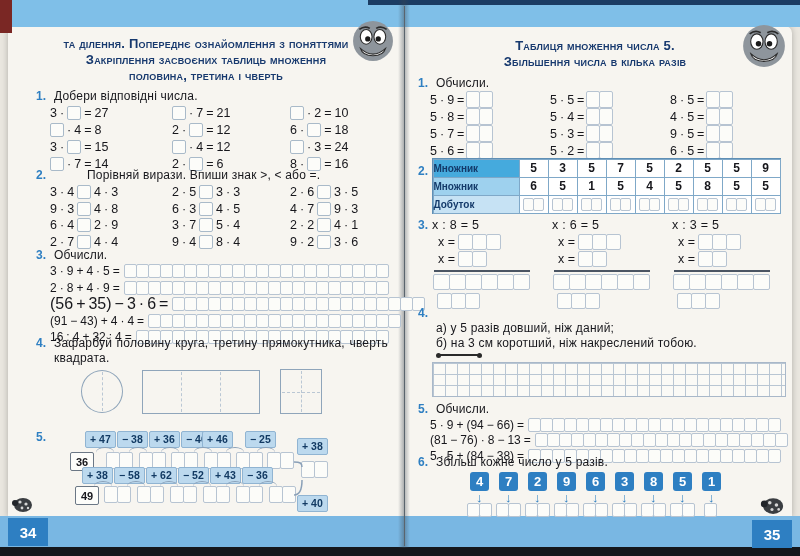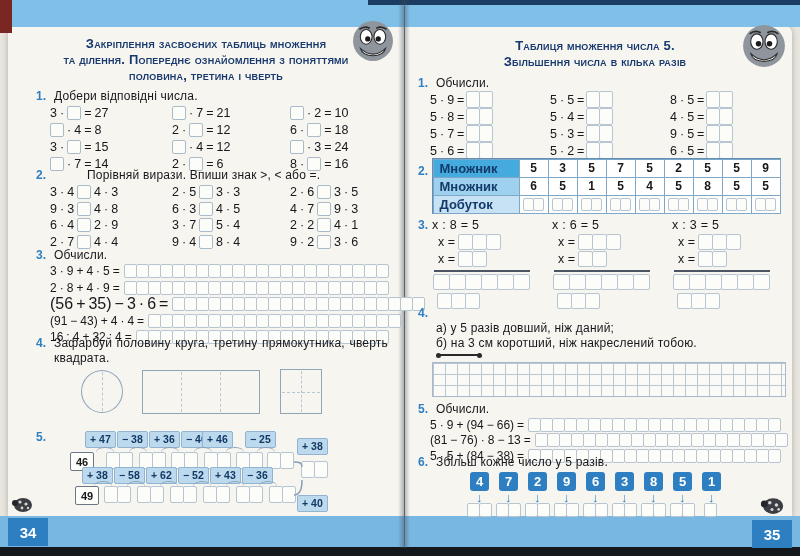--- a/index.html
+++ b/index.html
@@ -130,8 +130,8 @@
   <div class="pnum" style="left:752px;top:520px;">35</div>
 
   <div class="ptitle" style="left:40px;top:36px;width:332px;">
+    <div>та ділення. Попереднє ознайомлення з поняттями</div>
     <div>Закріплення засвоєних таблиць множення</div>
-    <div>та ділення. Попереднє ознайомлення з поняттями</div>
     <div>половина, третина і чверть</div>
   </div>
 

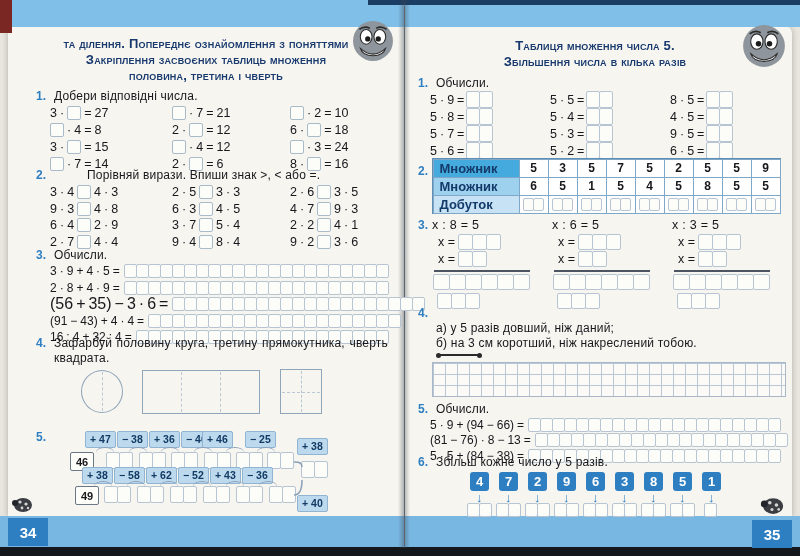--- a/index.html
+++ b/index.html
@@ -52,7 +52,7 @@
   .mtable{position:absolute;display:grid;grid-template-columns:86px repeat(9,29px);border:1.5px solid #5f8fb5;background:#fff;}
   .tc{border:1px solid #7fa8c8;height:17px;display:flex;align-items:center;justify-content:center;
       font-size:12px;font-weight:bold;color:#17171c;background:#fff;margin:-0.5px;}
-  .tl{justify-content:flex-start;padding-left:6px;color:#143a6a;font-size:13px;}
+  .tl{justify-content:flex-start;color:#143a6a;font-size:10px;}
   .bg0{background:#45aadd;} .bg1{background:#9ed1ee;} .bg2{background:#c6e2f4;}
 
   .xcol{position:absolute;width:112px;height:92px;}

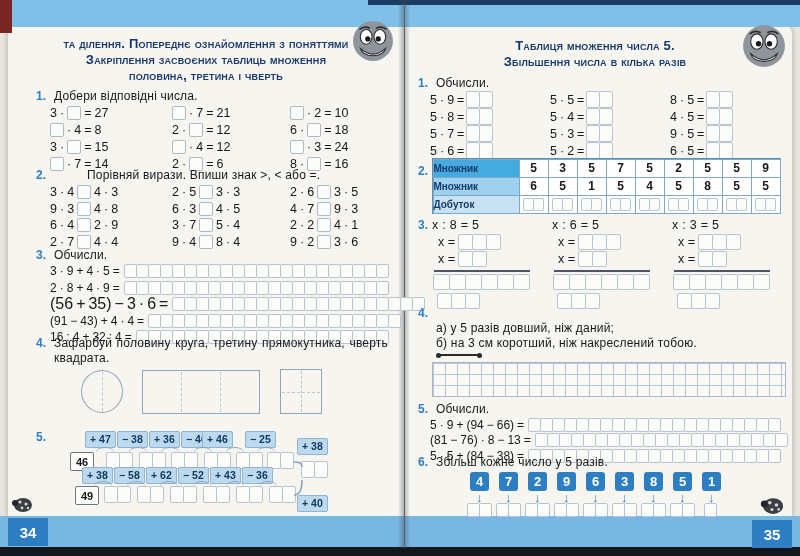--- a/index.html
+++ b/index.html
@@ -542,7 +542,7 @@
       <div class="opchip" style="left: 181px; top: 431px;">− 46</div>
       <div class="opchip" style="left: 202px; top: 431px;">+ 46</div>
       <div class="opchip" style="left: 245px; top: 431px;">− 25</div>
-      <div class="startbox" style="left: 70px; top: 452px;">46</div>
+      <div class="startbox" style="left: 70px; top: 452px;">36</div>
       <div class="chainbox" style="left: 107px; top: 452px;"><span class="cells c-b2">
           <span class="cell"></span>
           <span class="cell"></span>

